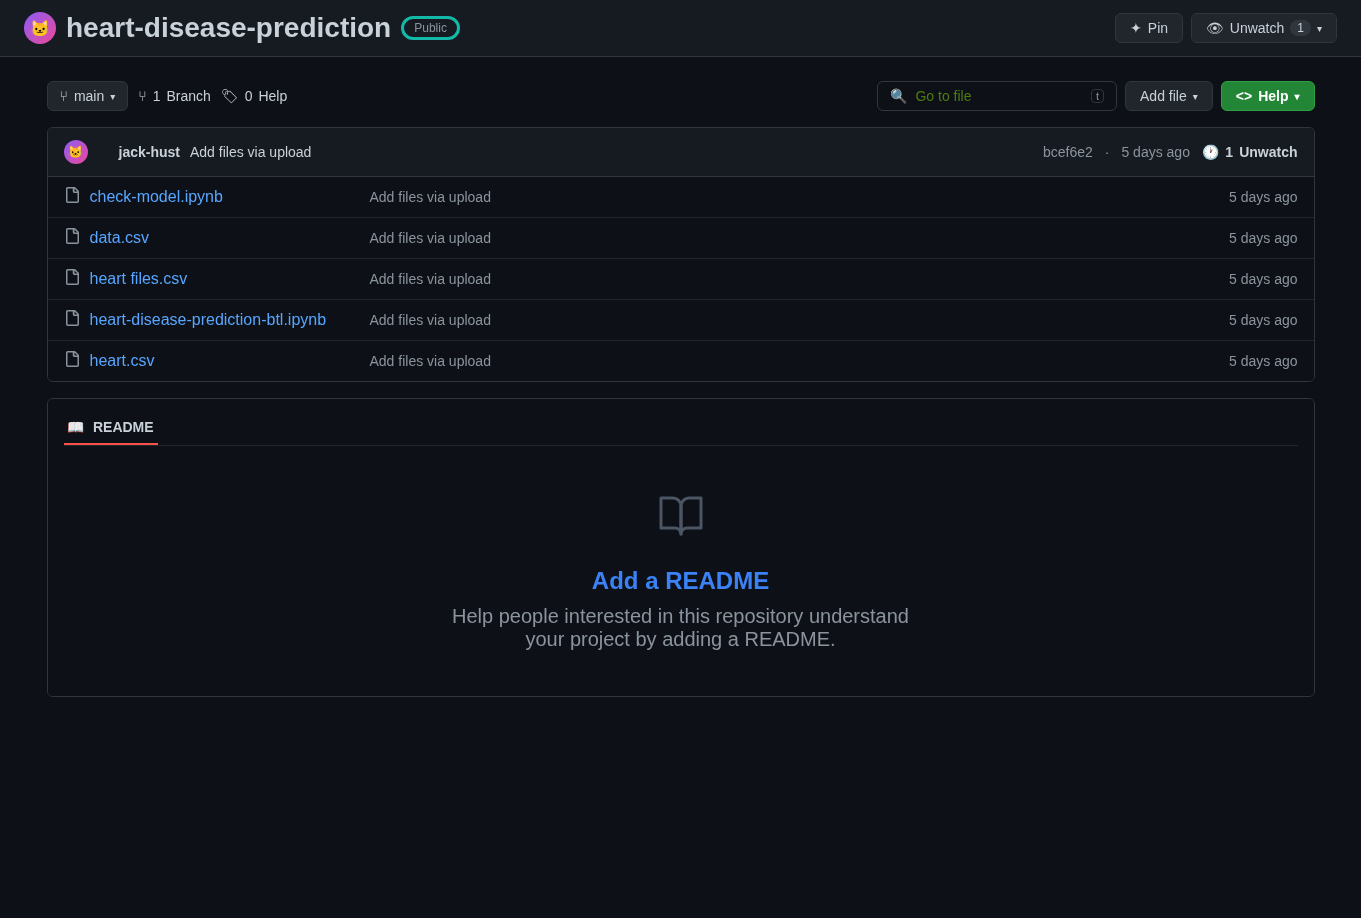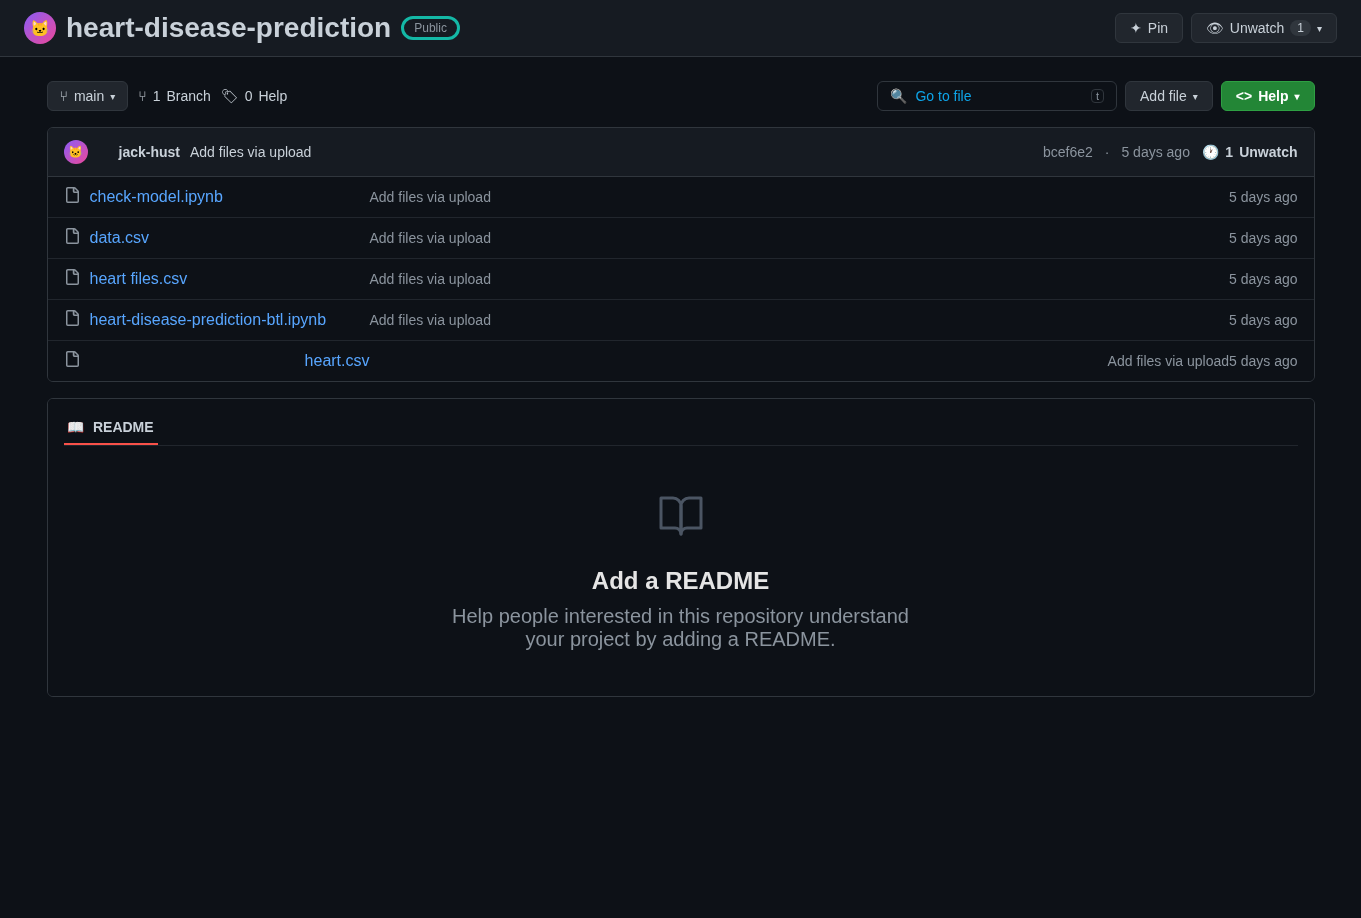--- a/index.html
+++ b/index.html
@@ -338,7 +338,7 @@
     <div class="toolbar-right">
       <div class="search-box">
         <span>🔍</span>
-        <span style="color:#0ea5e9;">Go to file</span>
+        <span style="color:#4d7c0f;">Go to file</span>
         <span class="search-kbd">t</span>
       </div>
       <button class="btn">

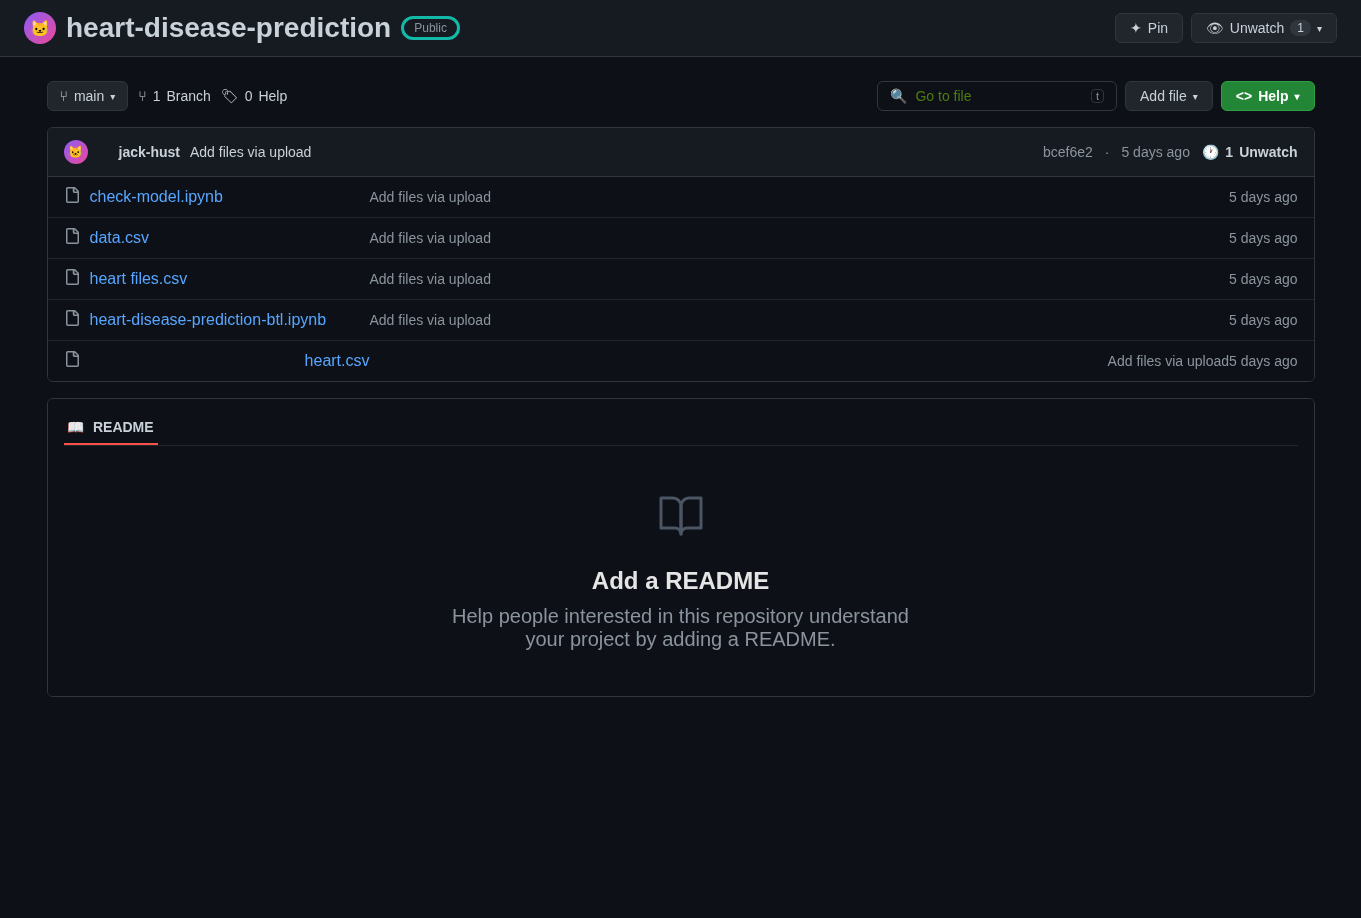--- a/index.html
+++ b/index.html
@@ -209,7 +209,7 @@
       border-bottom: 1px solid #21262d;
       background: #0d1117;
     }
-    .file-row:last-child { border-bottom: none; text-align: right; }
+    .file-row:last-child { border-bottom: none; }
     .file-icon {
       color: #8b949e;
       margin-right: 10px;

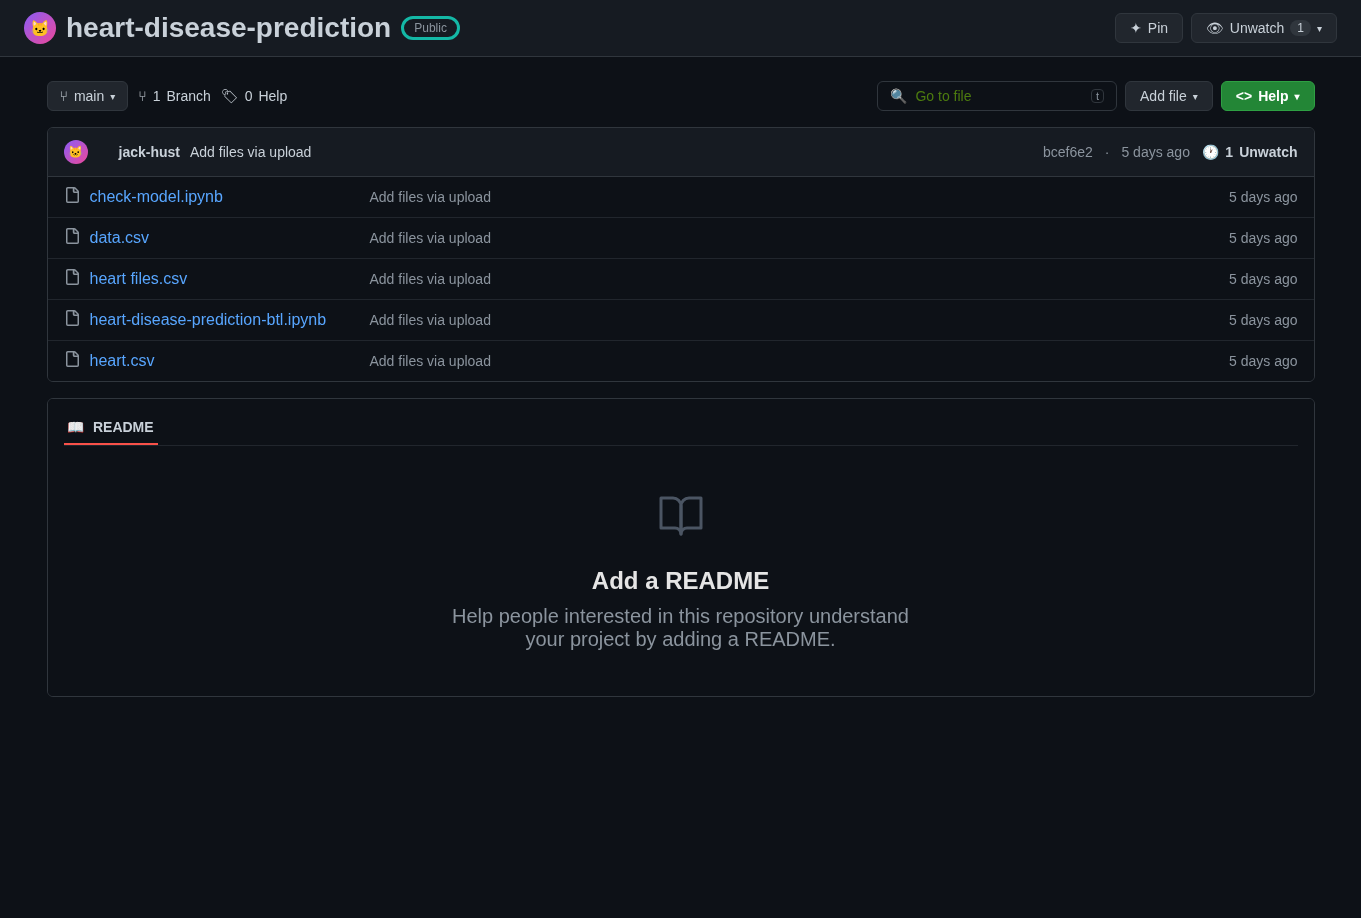--- a/index.html
+++ b/index.html
@@ -281,7 +281,7 @@
     .readme-title {
       font-size: 24px;
       font-weight: 700;
-      color: #e5e5e5;
+      color: #3b82f6;
       margin-bottom: 10px;
     }
     .readme-desc {

